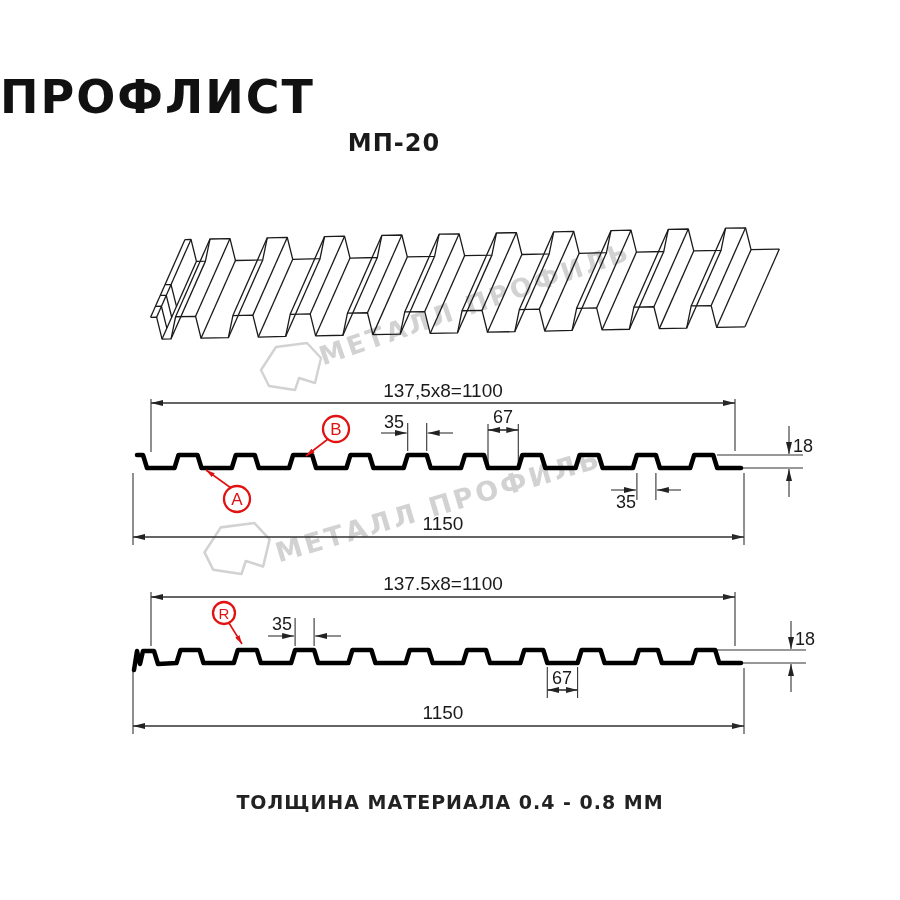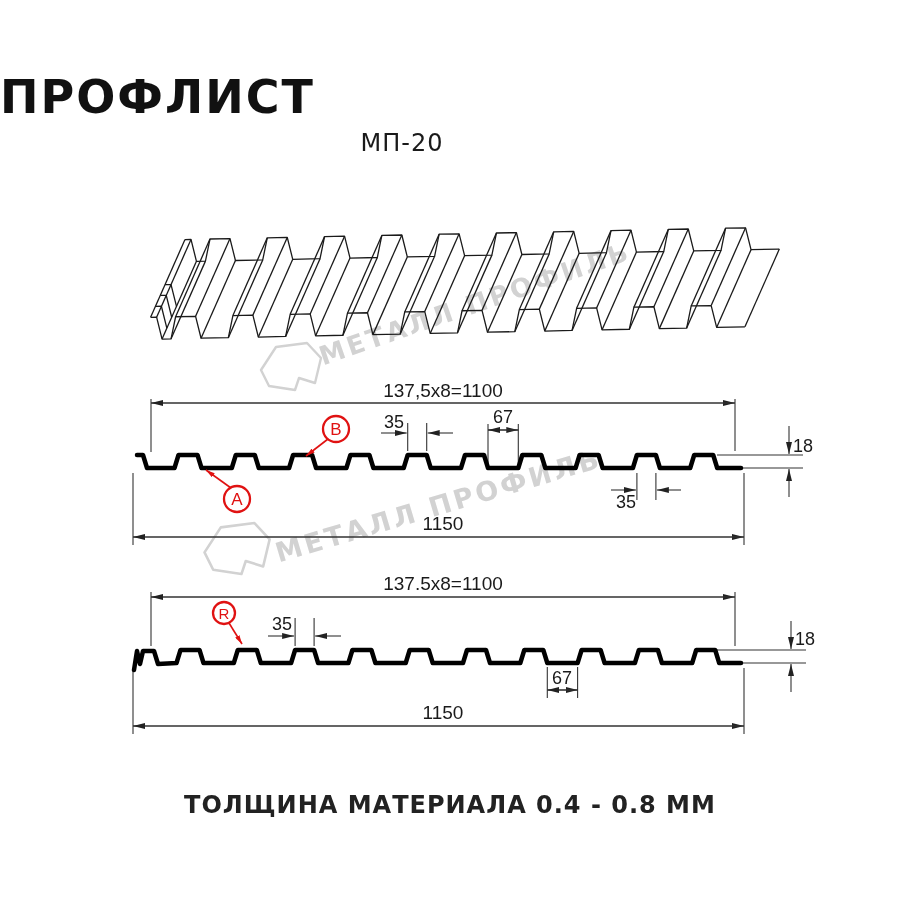--- a/index.html
+++ b/index.html
@@ -8,8 +8,8 @@
   .title{position:absolute;left:0;top:70px;width:900px;text-align:left;
          font-family:"DejaVu Sans",sans-serif;font-weight:800;font-size:46px;
          letter-spacing:2px;color:#111;z-index:3;}
-  .subtitle{position:absolute;left:8px;top:129px;width:788px;text-align:center;
-            font-family:"DejaVu Sans",sans-serif;font-weight:400;font-size:24px;
+  .subtitle{position:absolute;left:0;top:129px;width:788px;text-align:center;
+            font-family:"DejaVu Sans",sans-serif;font-weight:700;font-size:24px;
             letter-spacing:1px;color:#1a1a1a;z-index:3;}
   .footer{position:absolute;left:0;top:791px;width:900px;text-align:center;
           font-family:"DejaVu Sans",sans-serif;font-weight:700;font-size:24px;

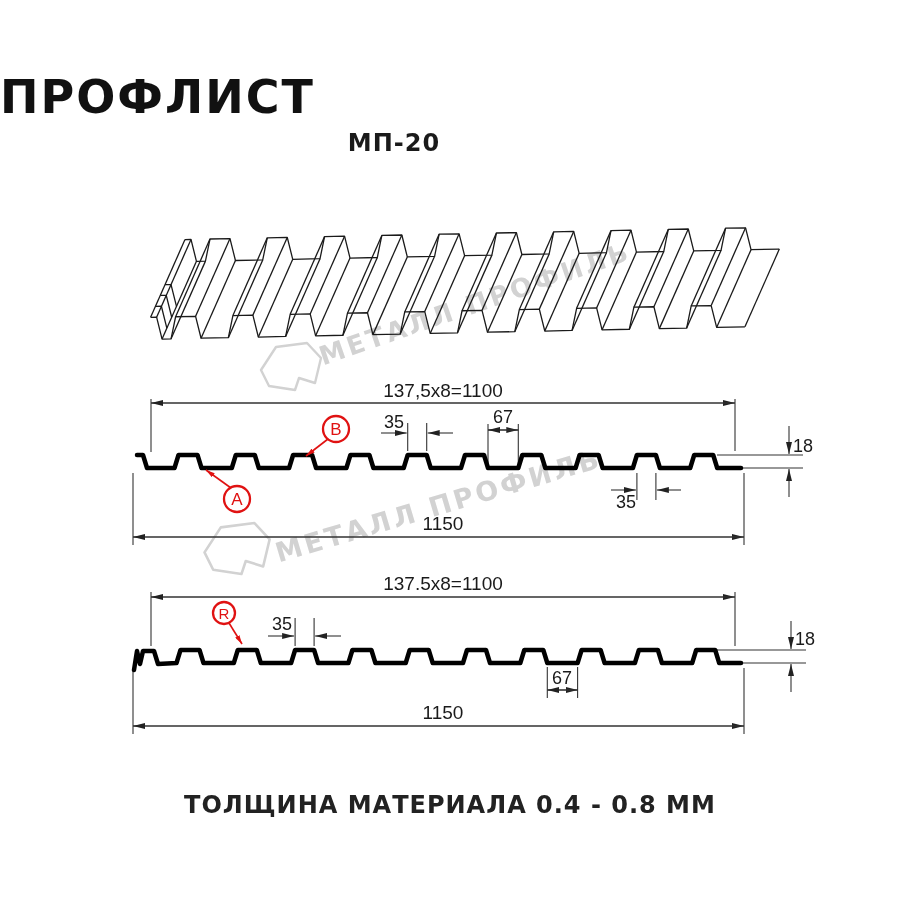--- a/index.html
+++ b/index.html
@@ -12,7 +12,7 @@
             font-family:"DejaVu Sans",sans-serif;font-weight:700;font-size:24px;
             letter-spacing:1px;color:#1a1a1a;z-index:3;}
   .footer{position:absolute;left:0;top:791px;width:900px;text-align:center;
-          font-family:"DejaVu Sans",sans-serif;font-weight:700;font-size:24px;
+          font-family:"DejaVu Sans",sans-serif;font-weight:700;font-size:19px;
           letter-spacing:1px;color:#222;z-index:3;}
   .wm{position:absolute;z-index:1;color:#d2d2d2;}
   .wm-text{position:absolute;font-family:"DejaVu Sans",sans-serif;font-weight:700;

